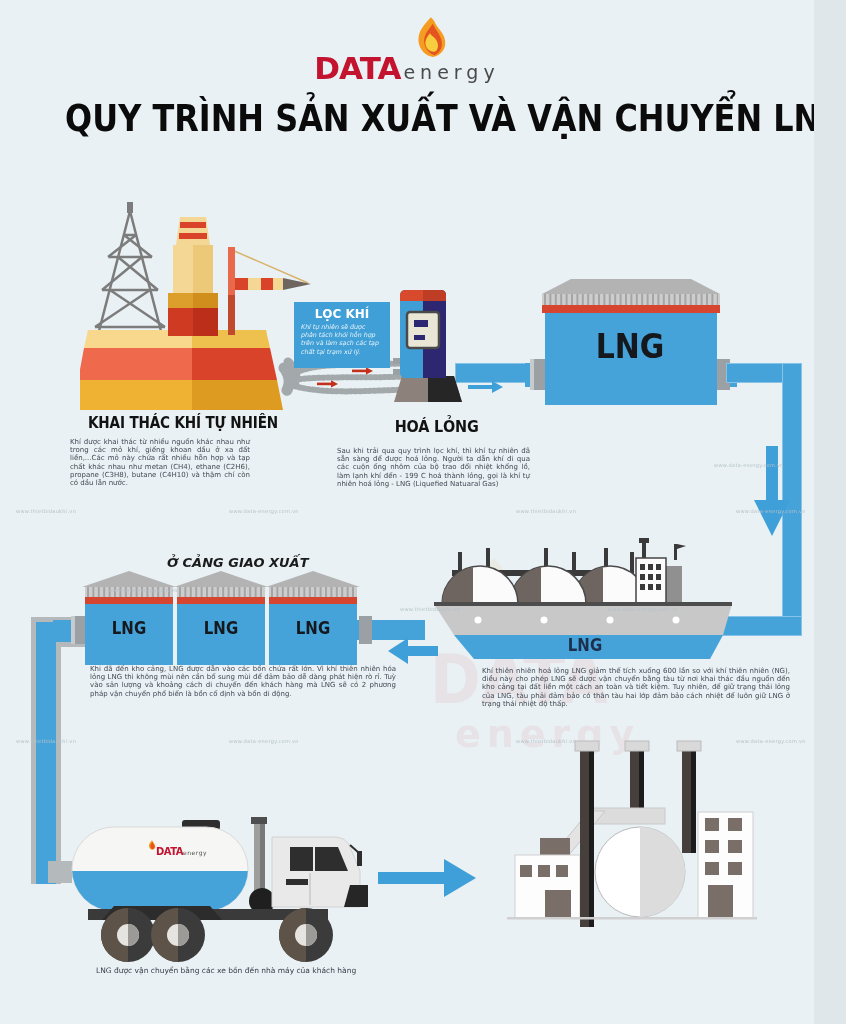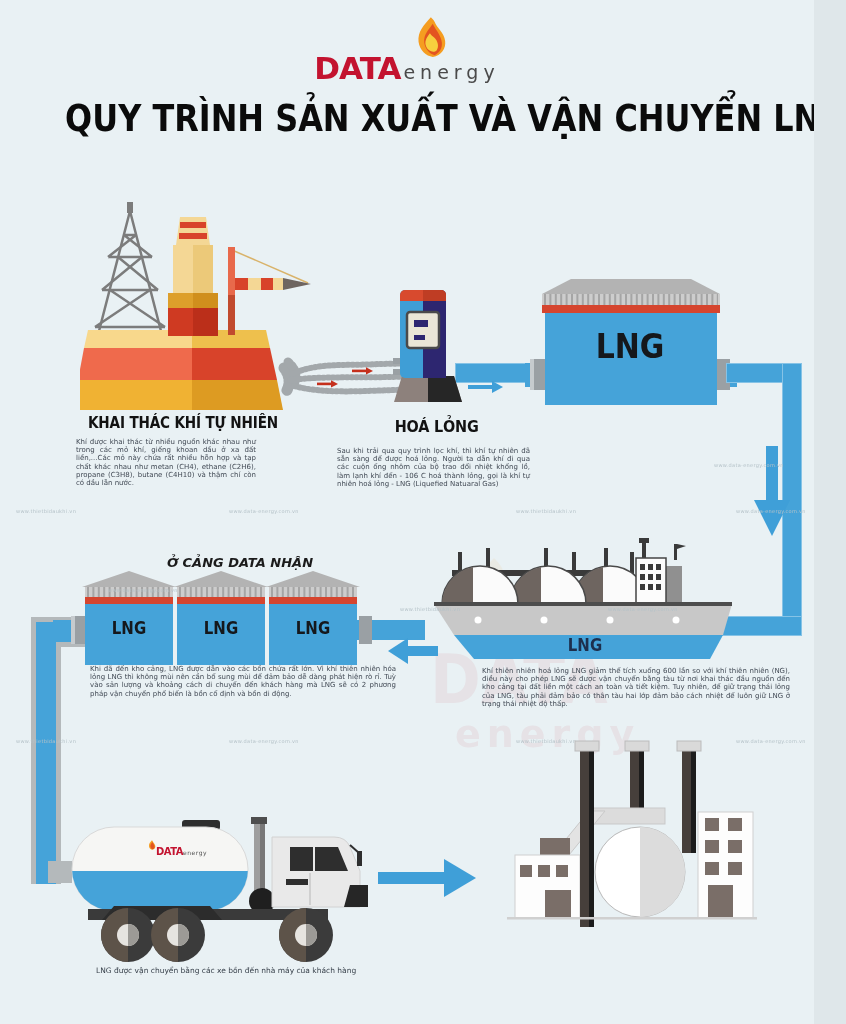--- a/index.html
+++ b/index.html
@@ -101,6 +101,10 @@
     </g>
   </svg>
 
+  <div class="filter-box">
+    <h4>LỌC KHÍ</h4>
+    <p>Khí tự nhiên sẽ được phân tách khỏi hỗn hợp trên và làm sạch các tạp chất tại trạm xử lý.</p>
+  </div>
 
   <div class="pipe" style="left:455px;top:363px;width:75px;height:20px;"></div>
 

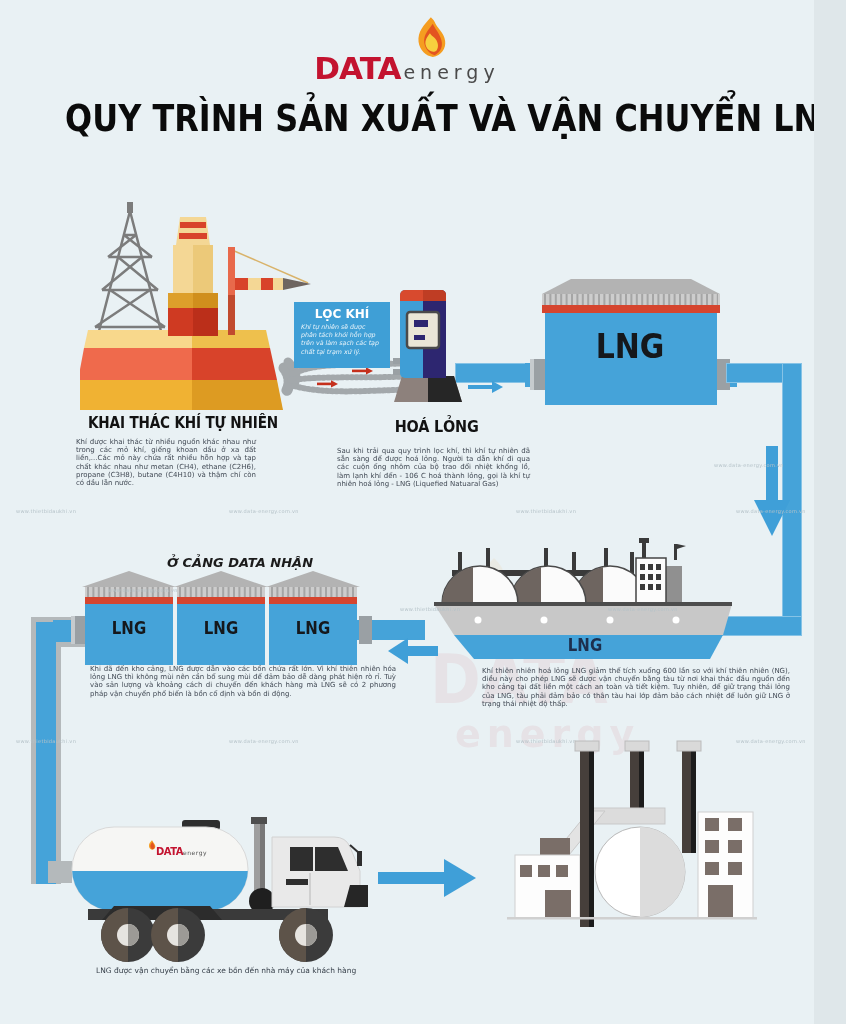--- a/index.html
+++ b/index.html
@@ -150,7 +150,7 @@
   </svg>
 
   <div class="sec-head" style="left:88px;top:413px;">KHAI THÁC KHÍ TỰ NHIÊN</div>
-  <div class="body-text" style="left:76px;top:438px;width:180px;">Khí được khai thác từ nhiều nguồn khác nhau như trong các mỏ khí, giếng khoan dầu ở xa đất liền,...Các mỏ này chứa rất nhiều hỗn hợp và tạp chất khác nhau như metan (CH4), ethane (C2H6), propane (C3H8), butane (C4H10) và thậm chí còn có dầu lẫn nước.</div>
+  <div class="body-text" style="left:70px;top:438px;width:180px;">Khí được khai thác từ nhiều nguồn khác nhau như trong các mỏ khí, giếng khoan dầu ở xa đất liền,...Các mỏ này chứa rất nhiều hỗn hợp và tạp chất khác nhau như metan (CH4), ethane (C2H6), propane (C3H8), butane (C4H10) và thậm chí còn có dầu lẫn nước.</div>
   <div class="sec-head" style="left:390px;top:417px;transform-origin:center;transform:scaleX(.9);">HOÁ LỎNG</div>
   <div class="body-text" style="left:337px;top:447px;width:193px;">Sau khi trải qua quy trình lọc khí, thì khí tự nhiên đã sẵn sàng để được hoá lỏng. Người ta dẫn khí đi qua các cuộn ống nhôm của bộ trao đổi nhiệt khổng lồ, làm lạnh khí đến - 106 C hoá thành lỏng, gọi là khí tự nhiên hoá lỏng - LNG (Liquefied Natuaral Gas)</div>
 

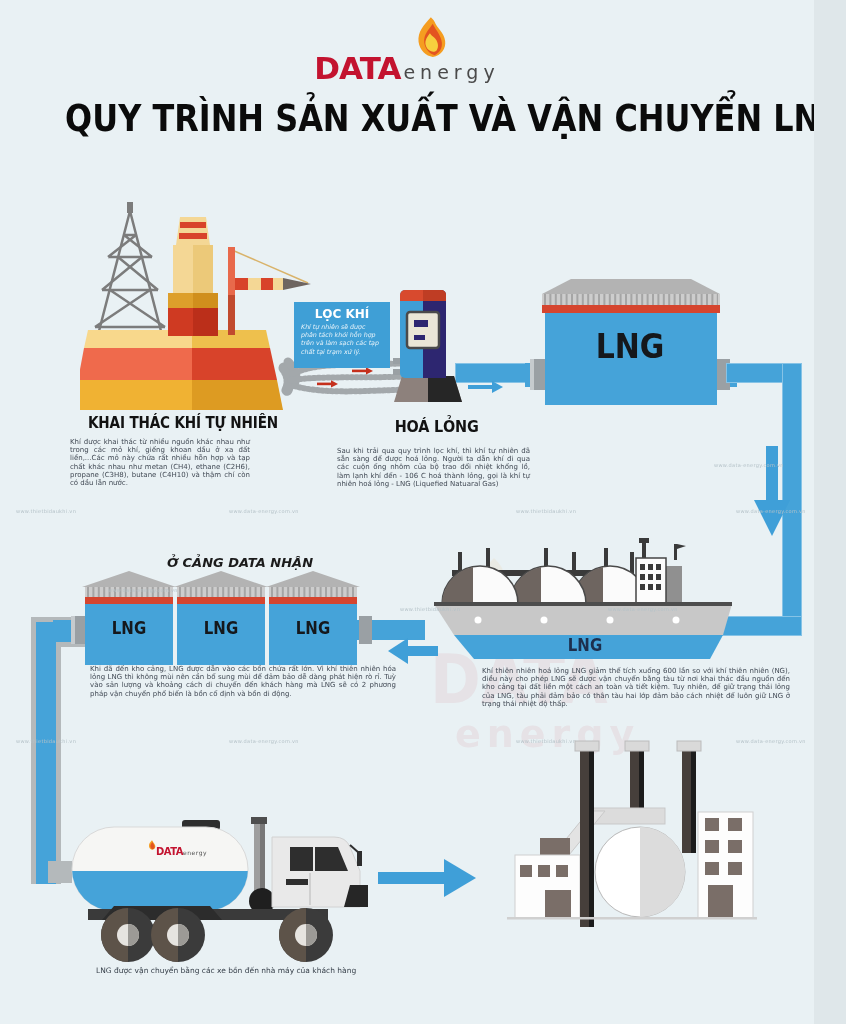--- a/index.html
+++ b/index.html
@@ -152,7 +152,7 @@
   <div class="sec-head" style="left:88px;top:413px;">KHAI THÁC KHÍ TỰ NHIÊN</div>
   <div class="body-text" style="left:70px;top:438px;width:180px;">Khí được khai thác từ nhiều nguồn khác nhau như trong các mỏ khí, giếng khoan dầu ở xa đất liền,...Các mỏ này chứa rất nhiều hỗn hợp và tạp chất khác nhau như metan (CH4), ethane (C2H6), propane (C3H8), butane (C4H10) và thậm chí còn có dầu lẫn nước.</div>
   <div class="sec-head" style="left:390px;top:417px;transform-origin:center;transform:scaleX(.9);">HOÁ LỎNG</div>
-  <div class="body-text" style="left:337px;top:447px;width:193px;">Sau khi trải qua quy trình lọc khí, thì khí tự nhiên đã sẵn sàng để được hoá lỏng. Người ta dẫn khí đi qua các cuộn ống nhôm của bộ trao đổi nhiệt khổng lồ, làm lạnh khí đến - 106 C hoá thành lỏng, gọi là khí tự nhiên hoá lỏng - LNG (Liquefied Natuaral Gas)</div>
+  <div class="body-text" style="left:337px;top:447px;width:193px;">Sau khi trải qua quy trình lọc khí, thì khí tự nhiên đã sẵn sàng để được hoá lỏng. Người ta dẫn khí đi qua các cuộn ống nhôm của bộ trao đổi nhiệt khổng lồ, làm lạnh khí đến - 199 C hoá thành lỏng, gọi là khí tự nhiên hoá lỏng - LNG (Liquefied Natuaral Gas)</div>
 
   <span class="wm" style="left:16px;top:508px;">www.thietbidaukhi.vn</span>
   <span class="wm" style="left:229px;top:508px;">www.data-energy.com.vn</span>

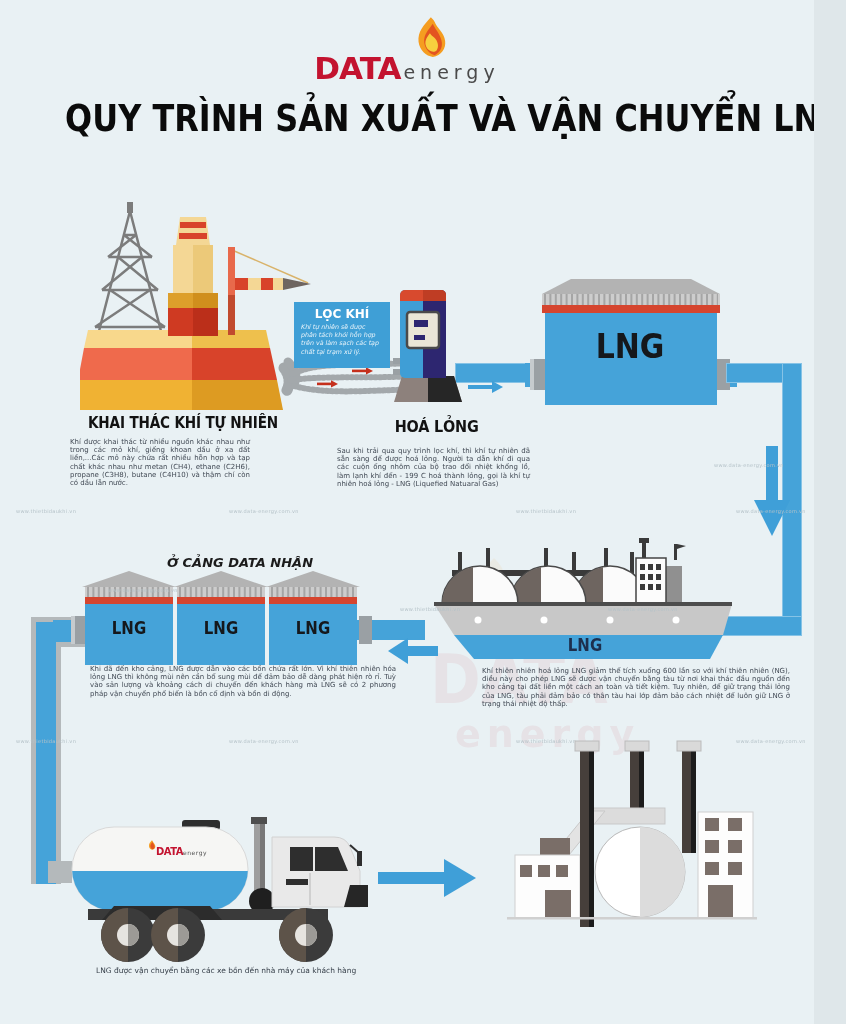--- a/index.html
+++ b/index.html
@@ -167,7 +167,7 @@
   <div class="ghost" style="left:420px;top:640px;font-size:68px;transform:scaleX(.9);">DATA</div>
   <div class="ghost" style="left:455px;top:712px;font-size:38px;letter-spacing:6px;">energy</div>
 
-  <div class="port-head">Ở CẢNG DATA NHẬN</div>
+  <div class="port-head">Ở CẢNG GIAO XUẤT</div>
 
   <svg class="abs" style="left:20px;top:606px;" width="110" height="290" viewBox="0 0 110 290">
     <path d="M70 26 H26 V278" stroke="#b4b9bb" stroke-width="30" fill="none"></path>

